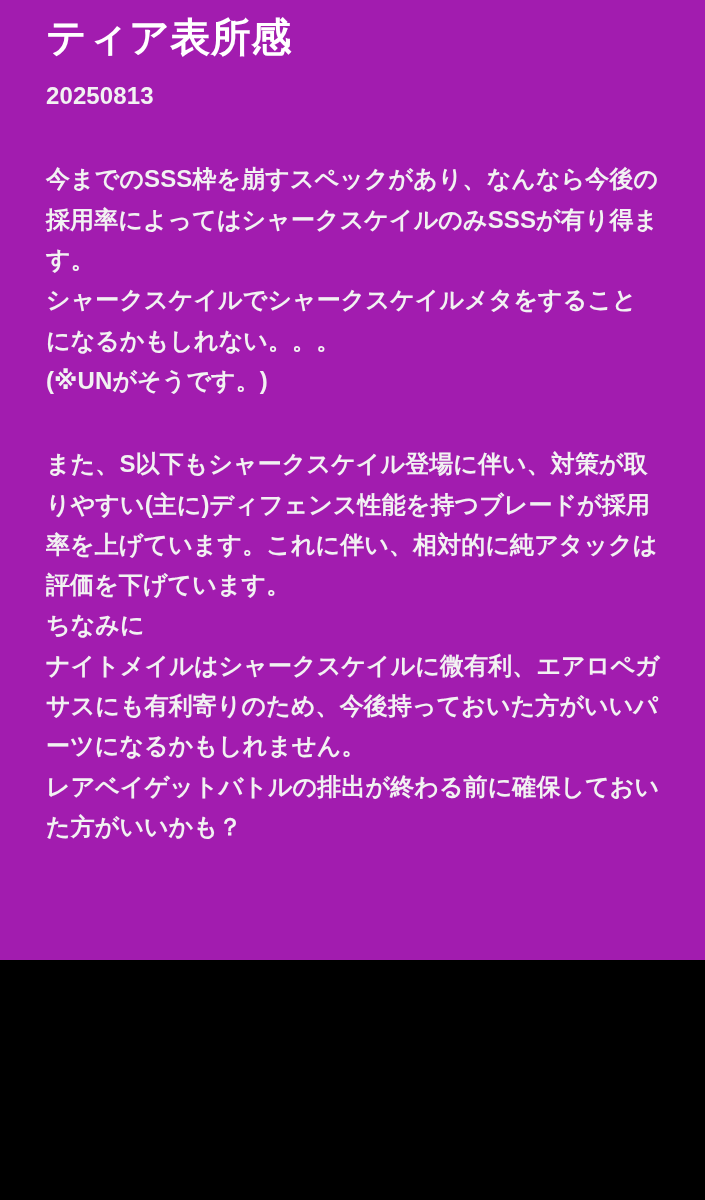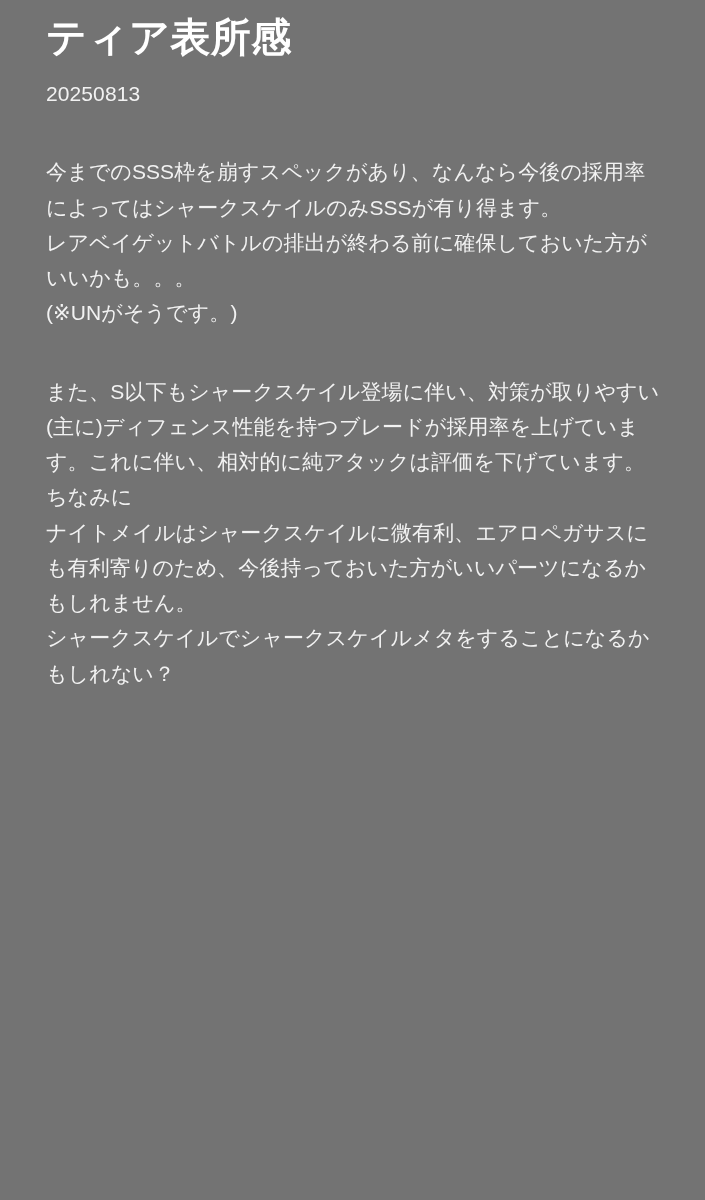--- a/index.html
+++ b/index.html
@@ -17,9 +17,9 @@
   .page {
     box-sizing: border-box;
     width: 705px;
-    height: 1200px;
+    height: 960px;
     padding: 6px 44px 0 46px;
-    background: #737373;
+    background: #a21caf;
   }
   .doc-title {
     font-size: 40px;

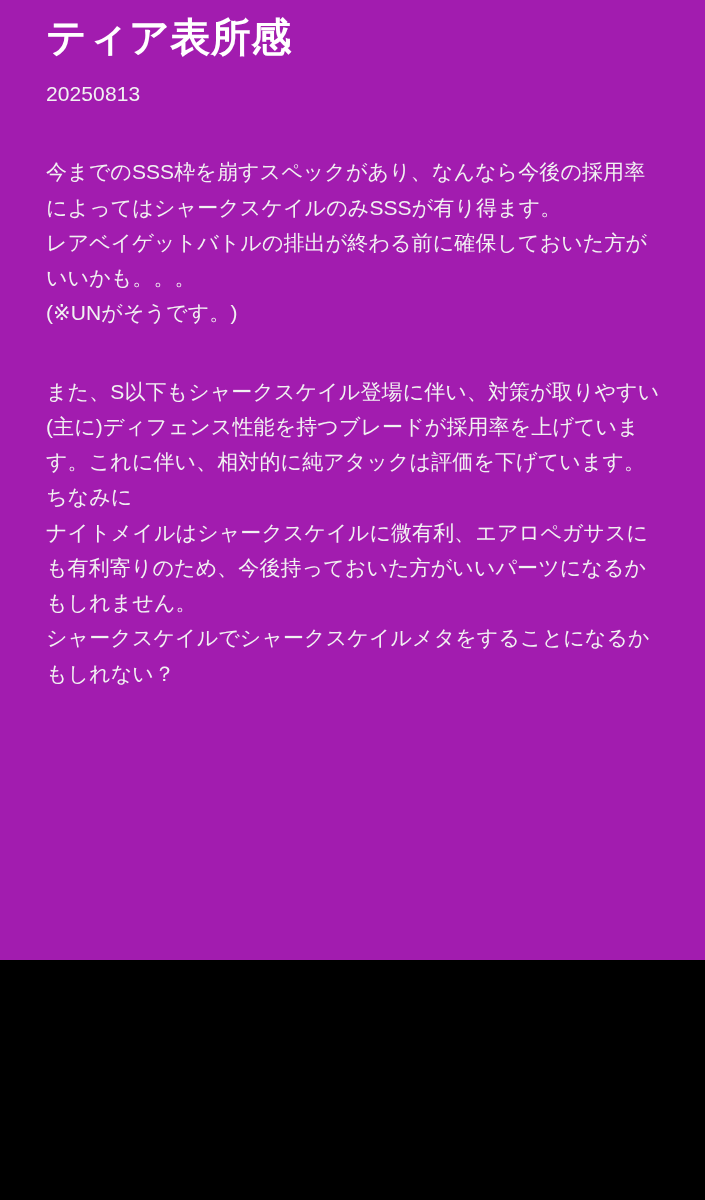--- a/index.html
+++ b/index.html
@@ -30,9 +30,9 @@
     color: #ffffff;
   }
   .doc-body {
-    font-size: 21px;
+    font-size: 24px;
     line-height: 1.68;
-    font-weight: 400;
+    font-weight: 700;
     color: #f2f2f2;
     letter-spacing: 0.1px;
   }

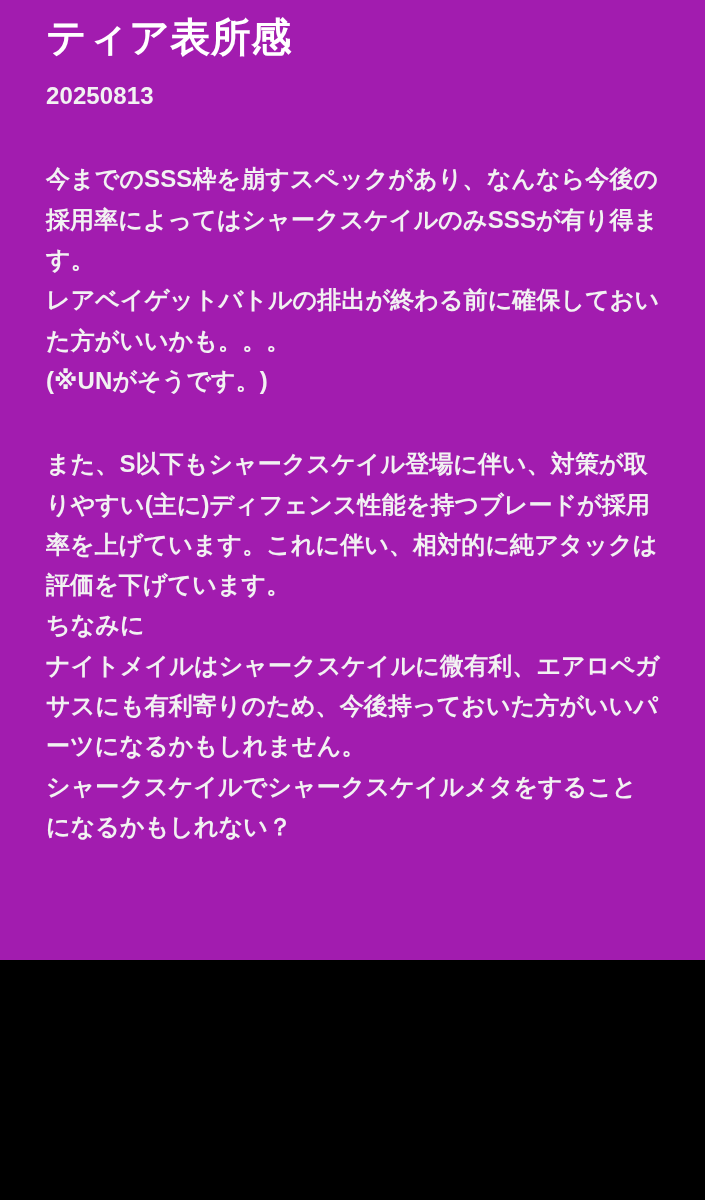--- a/index.html
+++ b/index.html
@@ -61,7 +61,7 @@
     <span class="blank-line"></span>
 
     <p class="para">今までのSSS枠を崩すスペックがあり、なんなら今後の採用率によってはシャークスケイルのみSSSが有り得ます。
-レアベイゲットバトルの排出が終わる前に確保しておいた方がいいかも。。。
+シャークスケイルでシャークスケイルメタをすることになるかもしれない。。。
 (※UNがそうです。)</p>
 
     <span class="blank-line"></span>

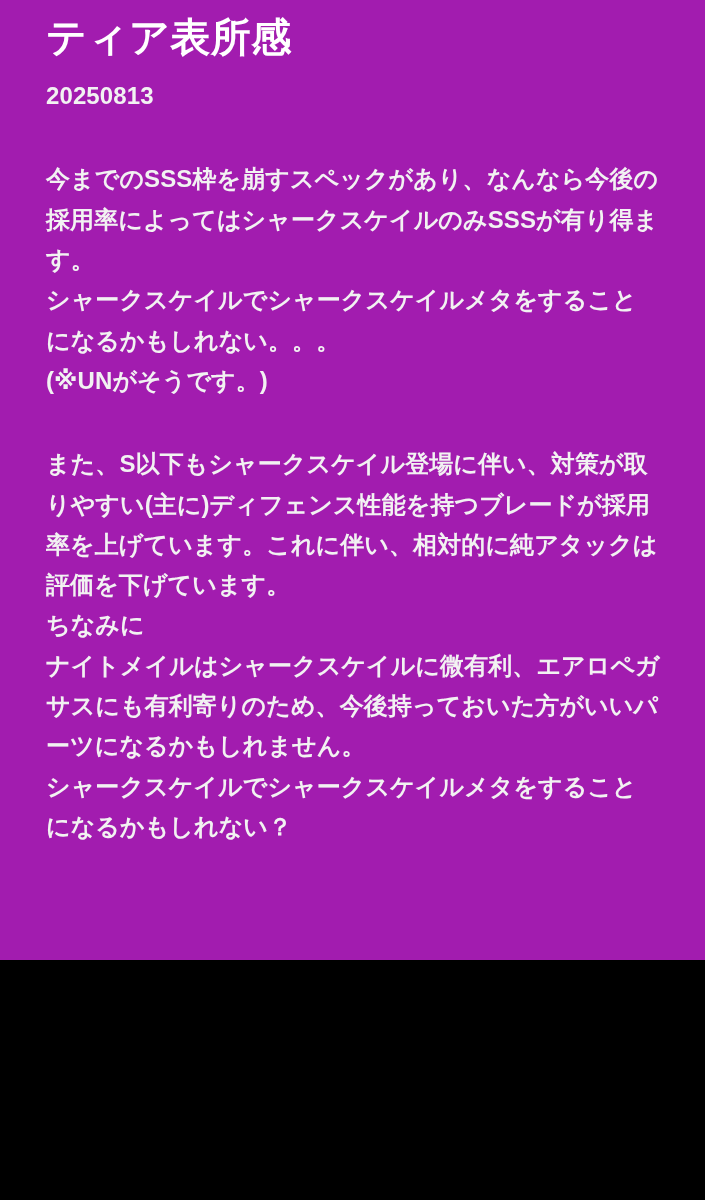--- a/index.html
+++ b/index.html
@@ -69,7 +69,7 @@
     <p class="para">また、S以下もシャークスケイル登場に伴い、対策が取りやすい(主に)ディフェンス性能を持つブレードが採用率を上げています。これに伴い、相対的に純アタックは評価を下げています。
 ちなみに
 ナイトメイルはシャークスケイルに微有利、エアロペガサスにも有利寄りのため、今後持っておいた方がいいパーツになるかもしれません。
-シャークスケイルでシャークスケイルメタをすることになるかもしれない？</p>
+レアベイゲットバトルの排出が終わる前に確保しておいた方がいいかも？</p>
 
   </div>
 </div>

